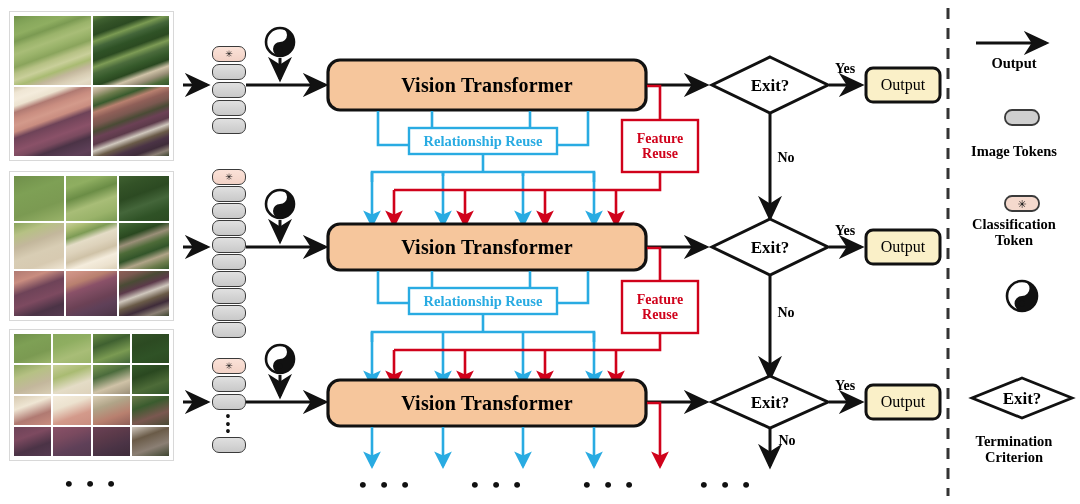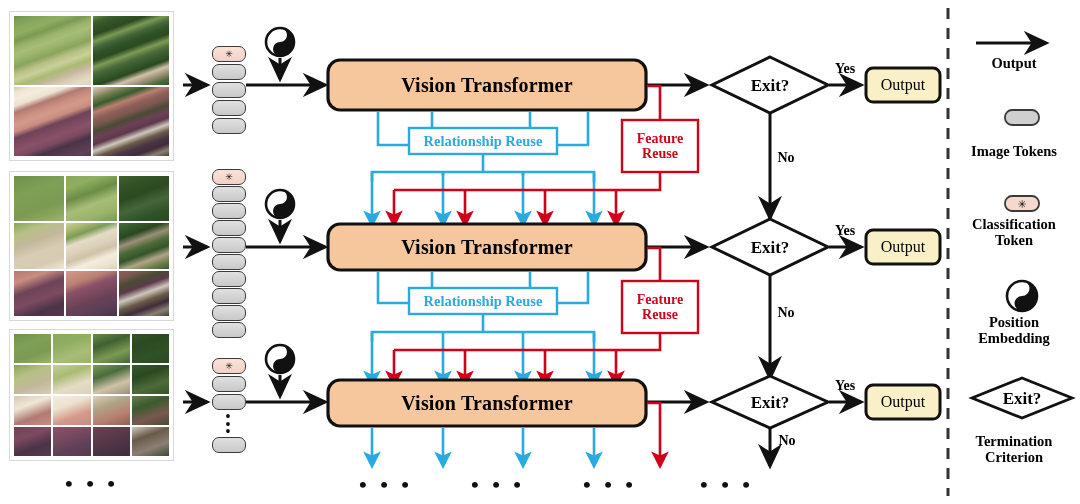--- a/index.html
+++ b/index.html
@@ -327,8 +327,6 @@
   <div class="lbl leg-text ctr" style="left:1014px;top:140px;width:126px;margin-top:11px;">Image Tokens</div>
   <div class="lbl leg-text ctr" style="left:1014px;top:232px;width:120px;">Classification
 Token</div>
-  <div class="lbl leg-text ctr" style="left:1014px;top:330px;width:120px;">Position
-Embedding</div>
   <div class="lbl exit-text ctr" style="left:1022px;top:399px;">Exit?</div>
   <div class="lbl leg-text ctr" style="left:1014px;top:449px;width:130px;">Termination
 Criterion</div>

